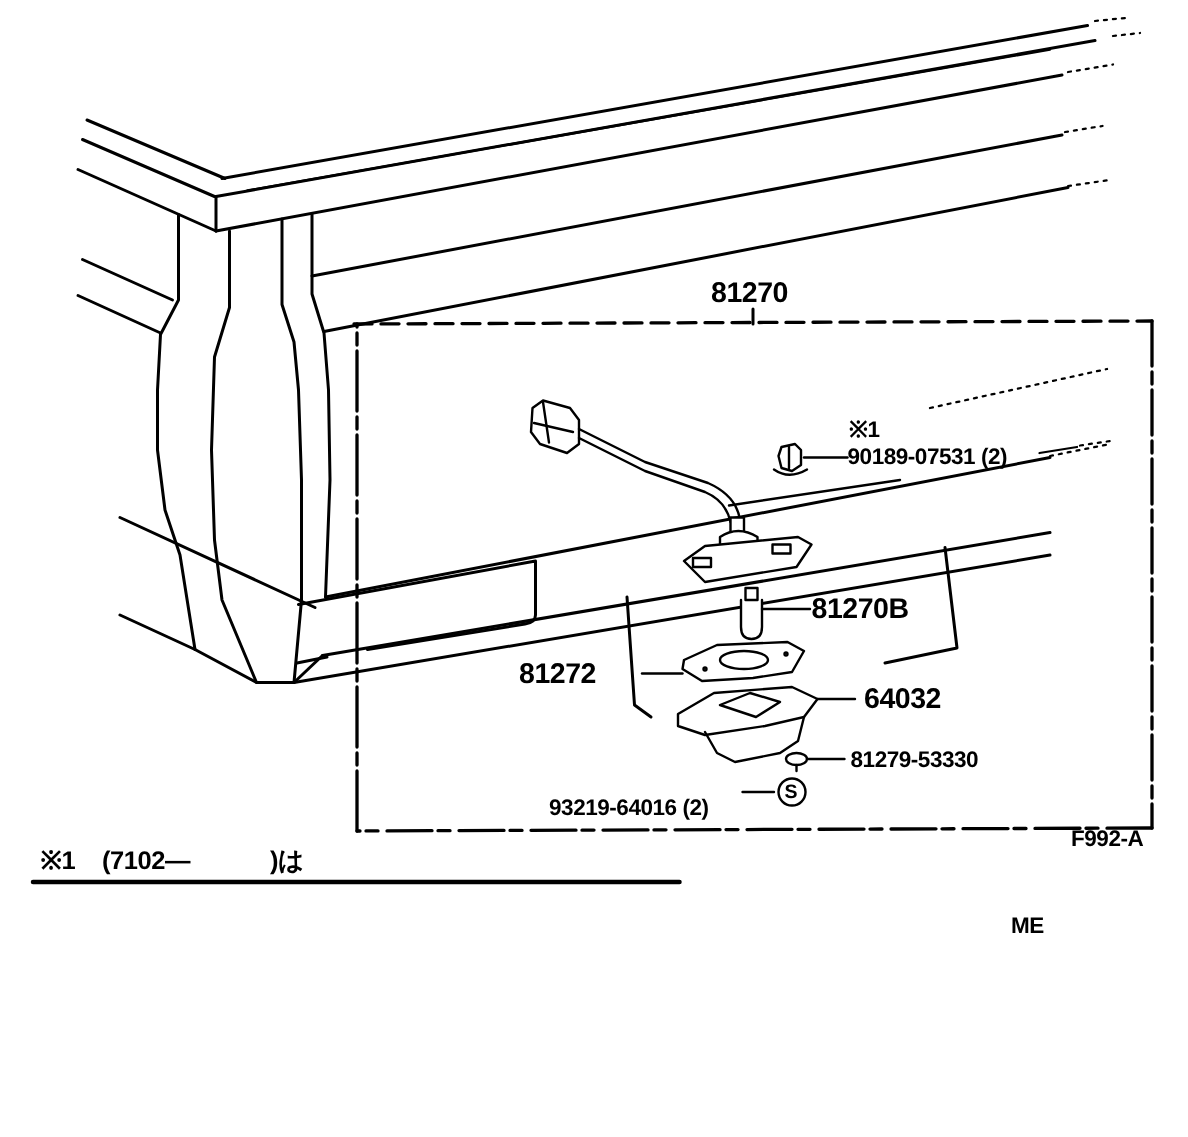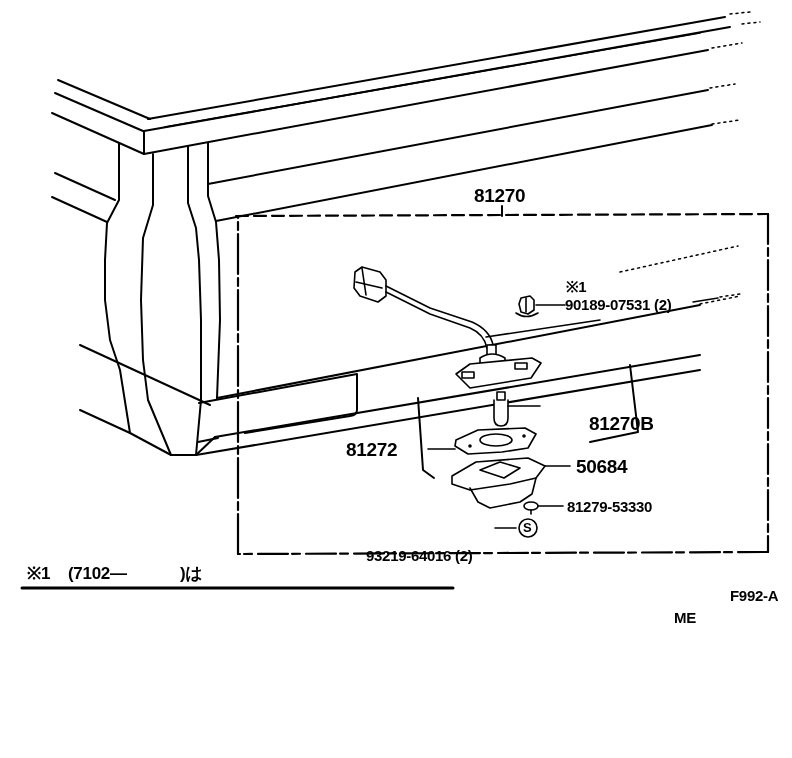--- a/index.html
+++ b/index.html
@@ -139,7 +139,7 @@
   <span class="lbl mid" style="left:566px; top:279px;">※1</span>
   <span class="lbl code" style="left:565px; top:297px;">90189-07531 (2)</span>
 
-  <span class="lbl big" style="left:541px; top:414px;margin-left:48px;">81270B</span>
+  <span class="lbl big" style="left:541px; top:397px;">81270B</span>
 
   <span class="lbl big" style="left:346px; top:440px;">81272</span>
 

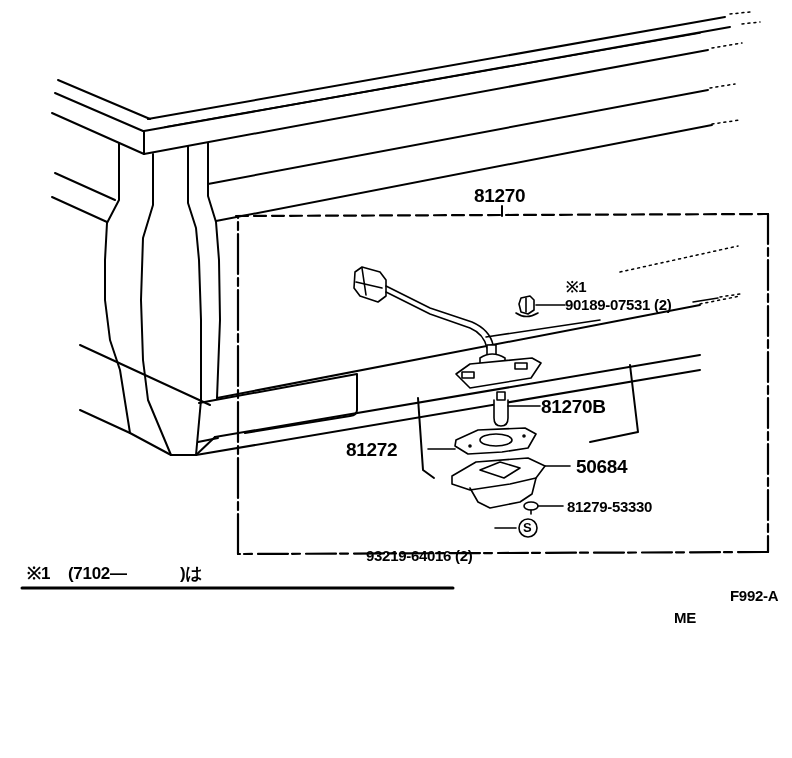--- a/index.html
+++ b/index.html
@@ -143,7 +143,7 @@
 
   <span class="lbl big" style="left:346px; top:440px;">81272</span>
 
-  <span class="lbl big" style="left:576px; top:457px;">50684</span>
+  <span class="lbl big" style="left:576px; top:457px;">64032</span>
 
   <span class="lbl code" style="left:567px; top:499px;">81279-53330</span>
 

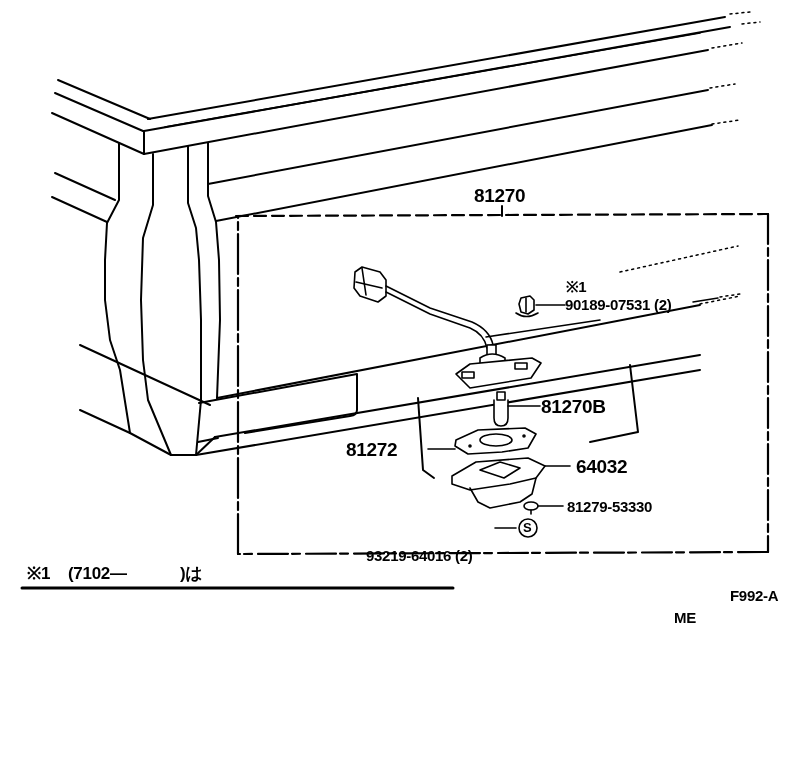--- a/index.html
+++ b/index.html
@@ -147,7 +147,7 @@
 
   <span class="lbl code" style="left:567px; top:499px;">81279-53330</span>
 
-  <span class="lbl code" style="left:366px; top:548px;">93219-64016 (2)</span>
+  <span class="lbl code" style="left:366px; top:531px;">93219-64016 (2)</span>
   <span class="lbl" style="left:523px; top:521px; font-size:13px;">S</span>
 
   <span class="lbl note" style="left:27px; top:565px;">※1</span>

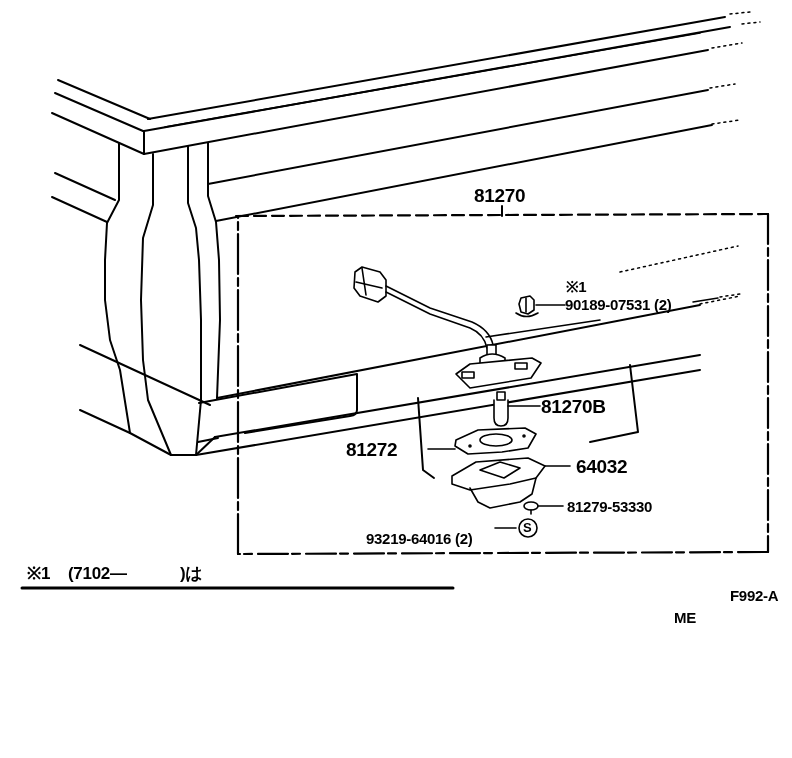--- a/index.html
+++ b/index.html
@@ -155,7 +155,7 @@
   <span class="lbl note" style="left:180px; top:565px;">)は</span>
 
   <span class="lbl mid" style="left:674px; top:567px;margin-top:43px;">ME</span>
-  <span class="lbl mid" style="left:714px; top:588px;margin-left:16px;">F992-A</span>
+  <span class="lbl mid" style="left:714px; top:552px;">F992-A</span>
 </div>
 
 </body></html>

